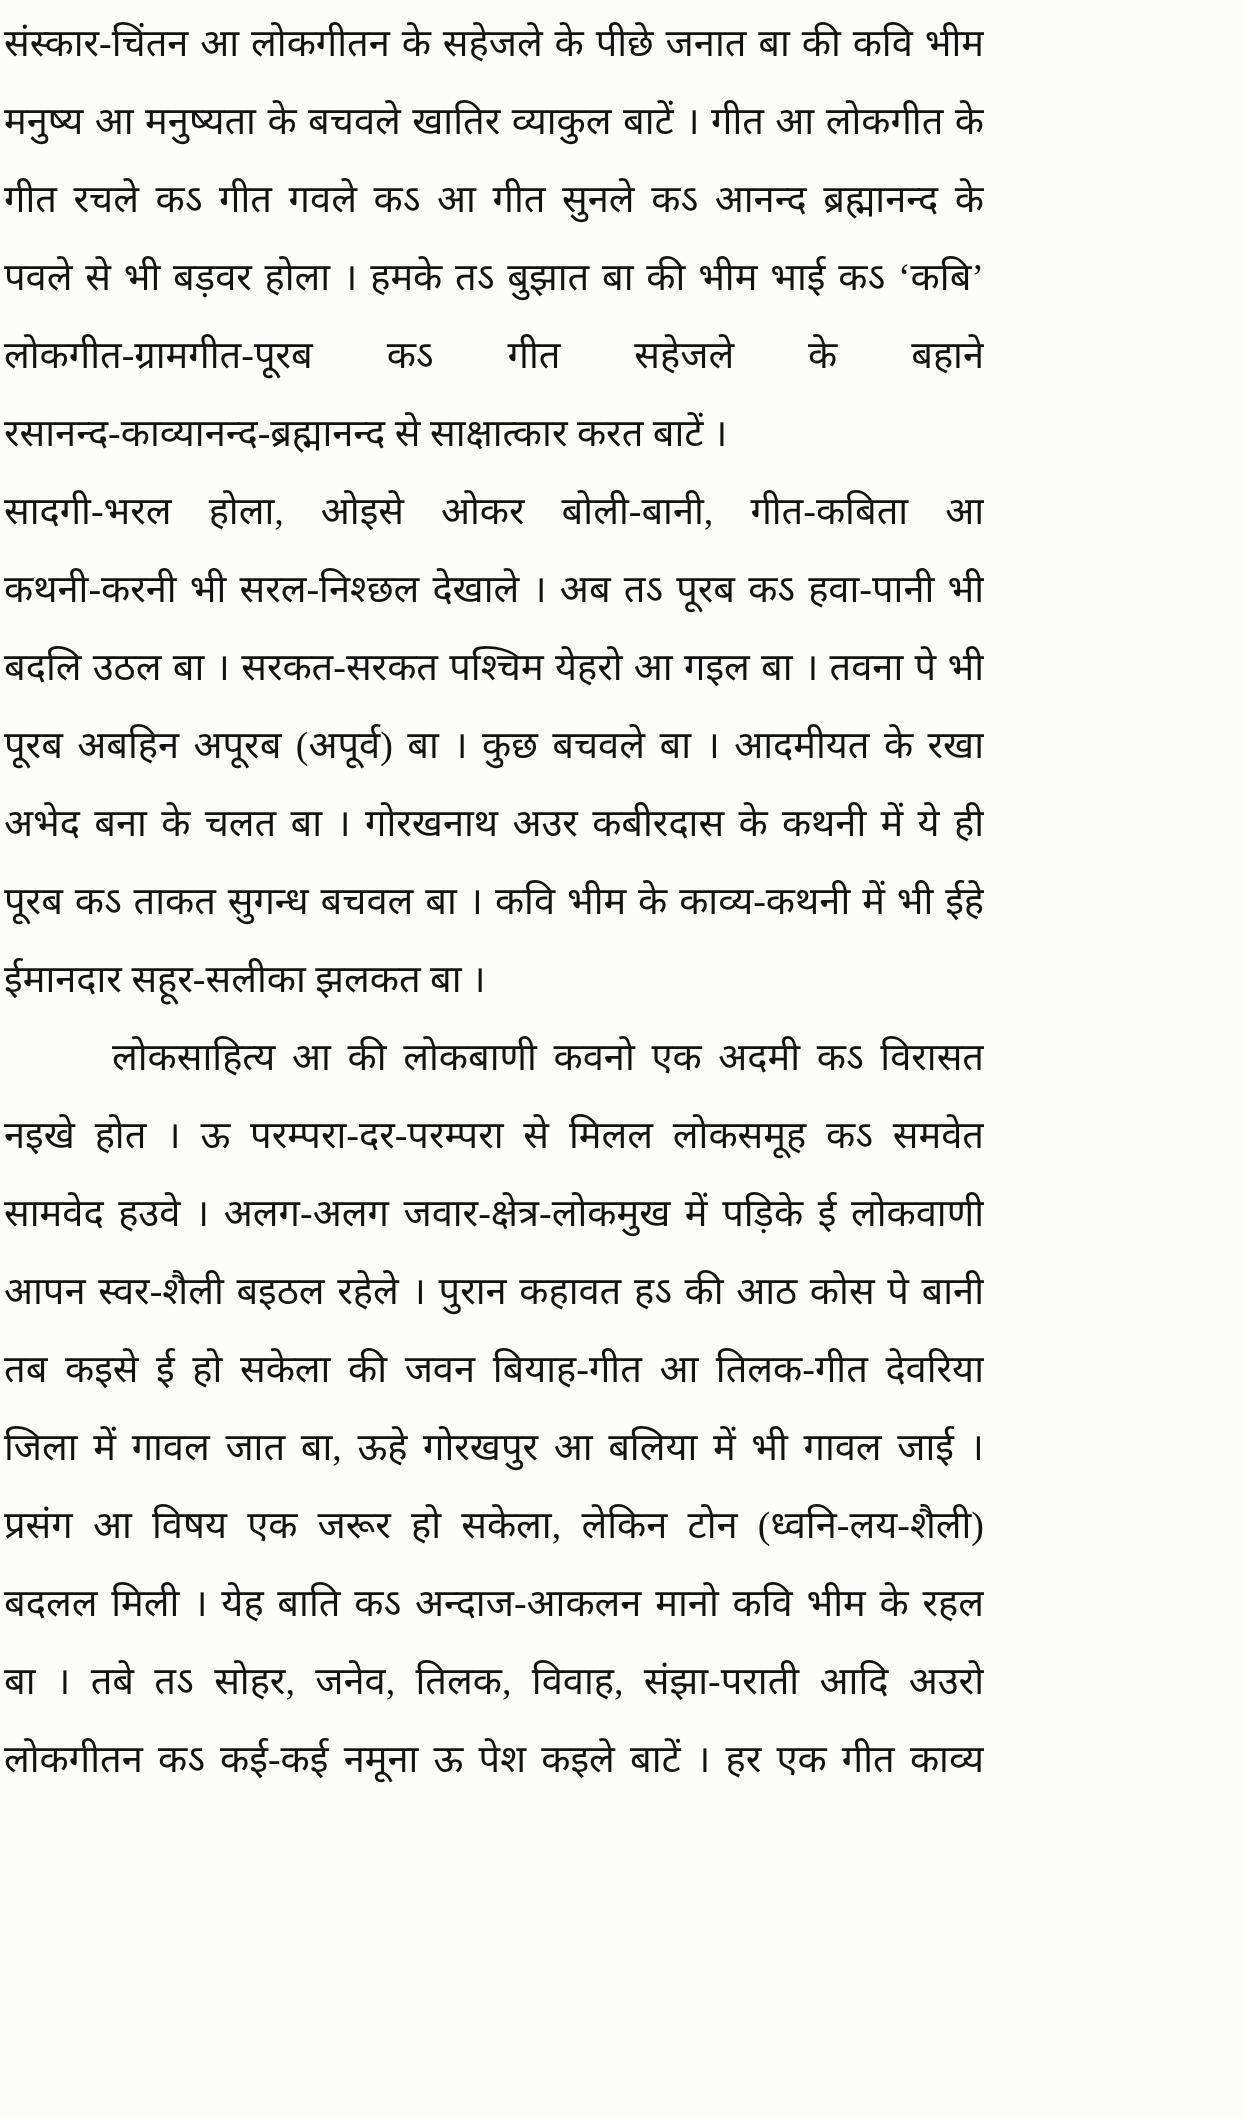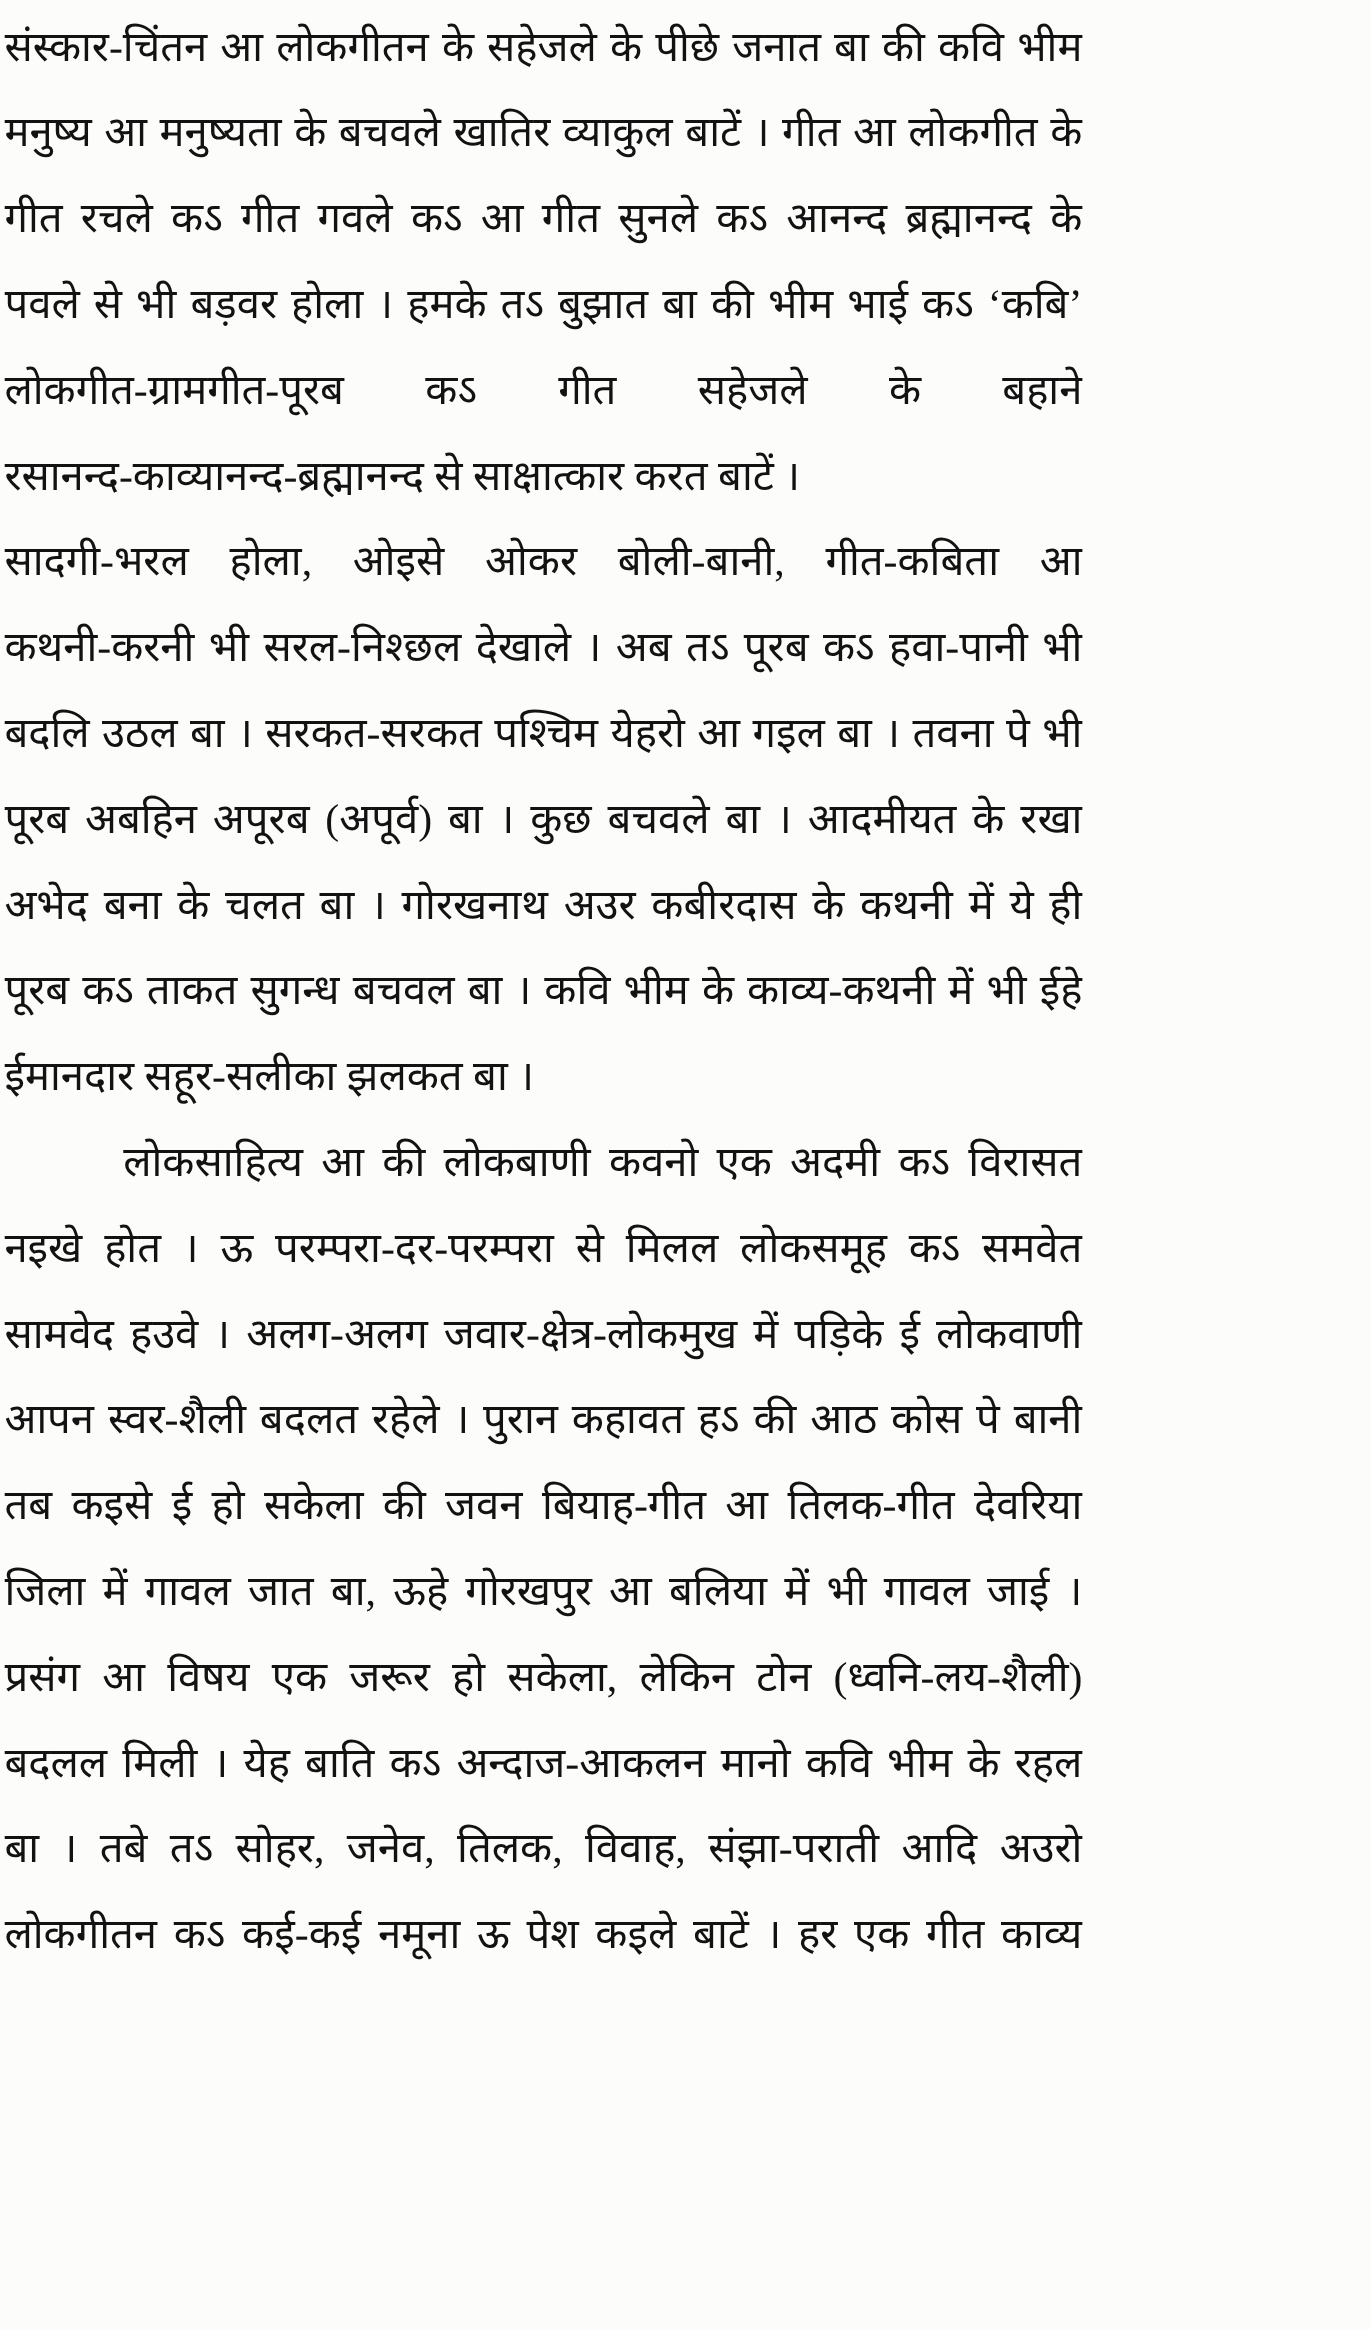--- a/index.html
+++ b/index.html
@@ -65,7 +65,7 @@
       <div class="line just ind" lang="hi">लोकसाहित्य आ की लोकबाणी कवनो एक अदमी कऽ विरासत</div>
       <div class="line just" lang="hi">नइखे होत । ऊ परम्परा-दर-परम्परा से मिलल लोकसमूह कऽ समवेत</div>
       <div class="line just" lang="hi">सामवेद हउवे ।  अलग-अलग जवार-क्षेत्र-लोकमुख में पड़िके ई लोकवाणी</div>
-      <div class="line just" lang="hi">आपन स्वर-शैली बदलत रहेले ।  पुरान कहावत हऽ की आठ कोस पे बानी</div>
+      <div class="line just" lang="hi">आपन स्वर-शैली बइठल रहेले ।  पुरान कहावत हऽ की आठ कोस पे बानी</div>
       <div class="line just" lang="hi">तब कइसे ई हो सकेला की जवन बियाह-गीत आ तिलक-गीत देवरिया</div>
       <div class="line just" lang="hi">जिला में गावल जात बा, ऊहे गोरखपुर आ बलिया में भी गावल जाई ।</div>
       <div class="line just" lang="hi">प्रसंग आ विषय एक जरूर हो सकेला, लेकिन टोन (ध्वनि-लय-शैली)</div>

